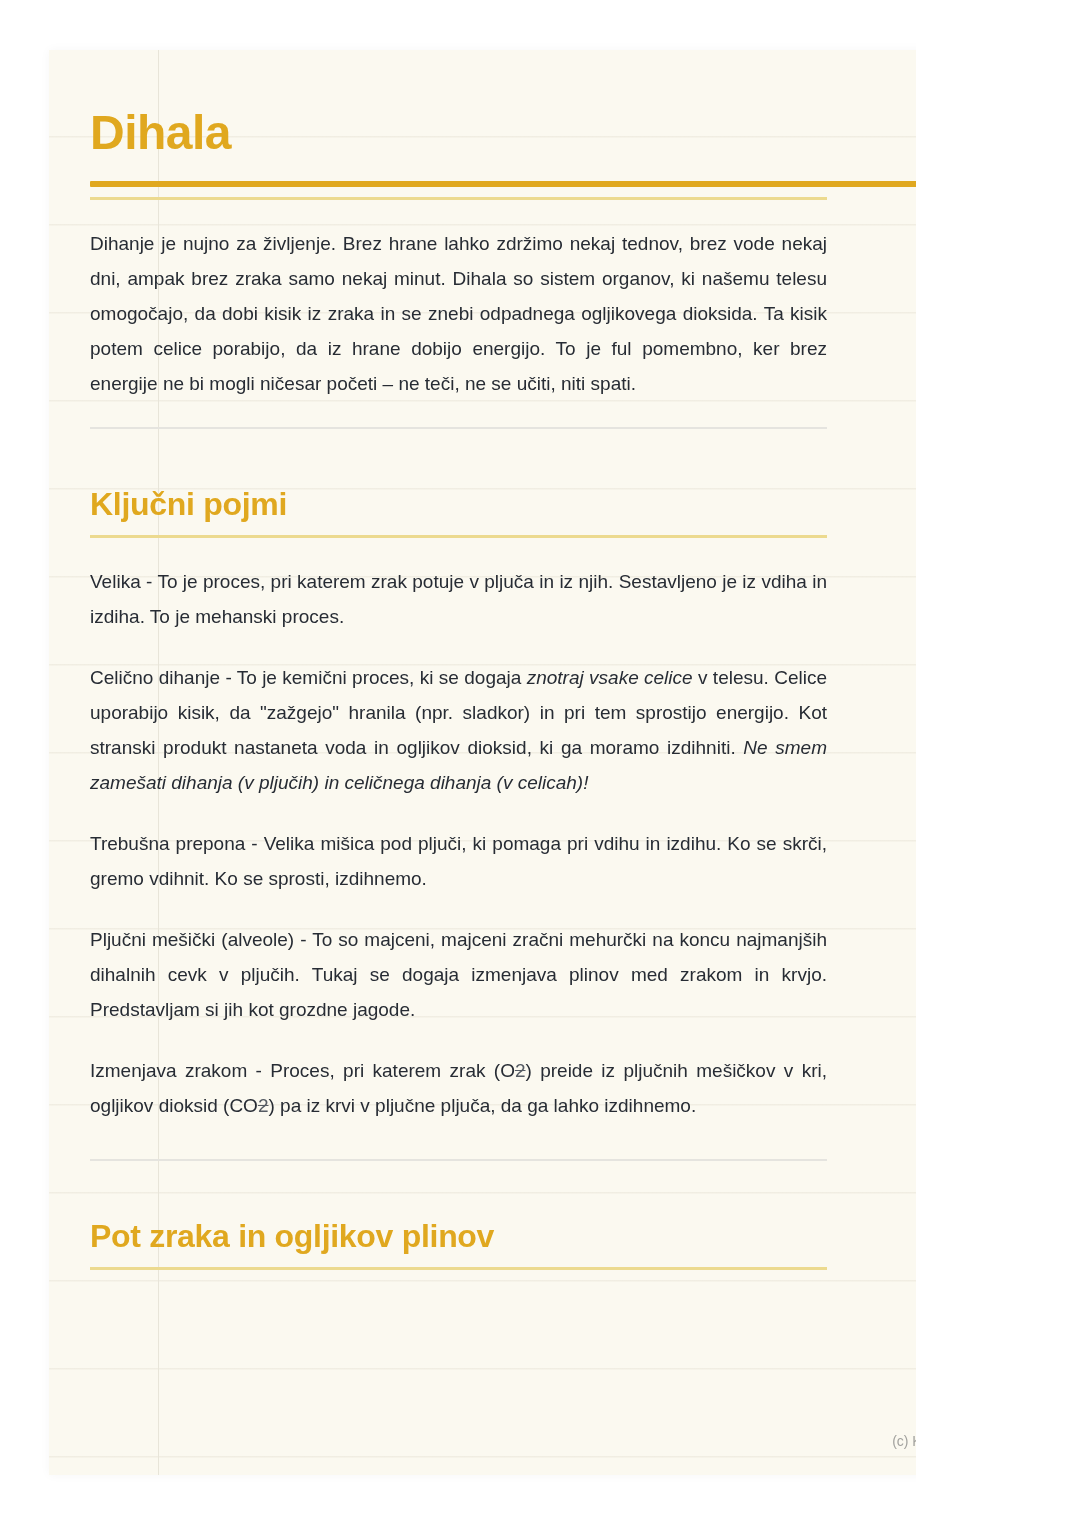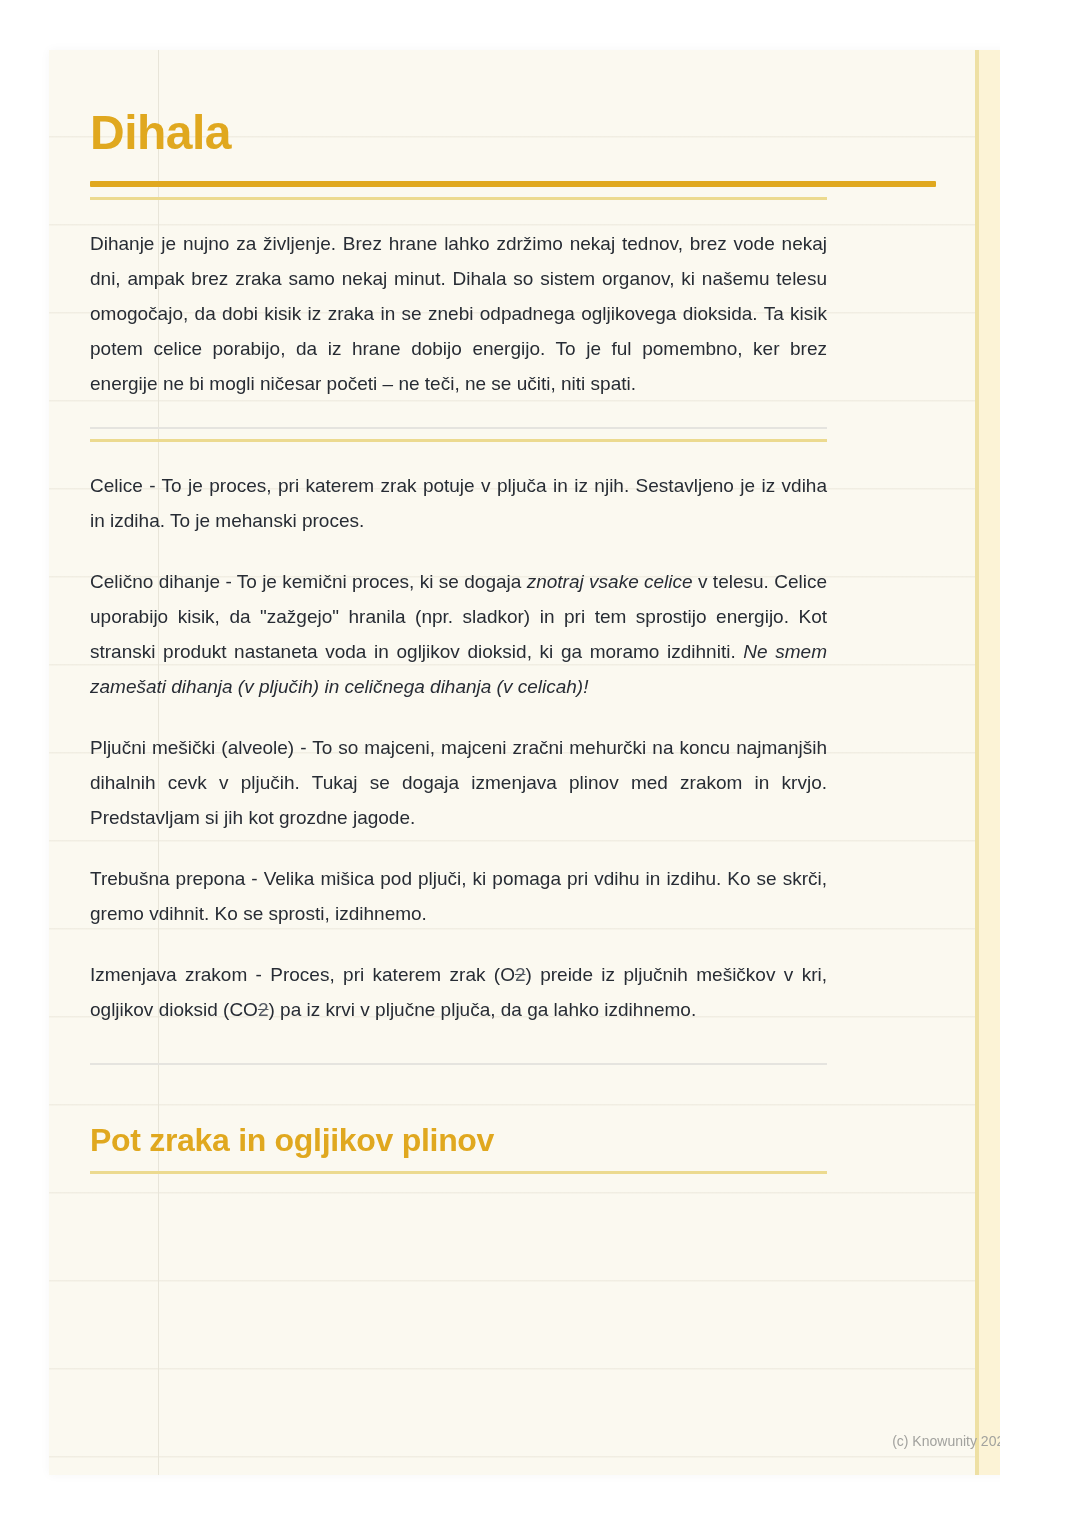--- a/index.html
+++ b/index.html
@@ -10,7 +10,7 @@
   }
   .canvas {
     position: relative;
-    width: 1000px;
+    width: 916px;
     height: 1528px;
     background: #ffffff;
     overflow: hidden;

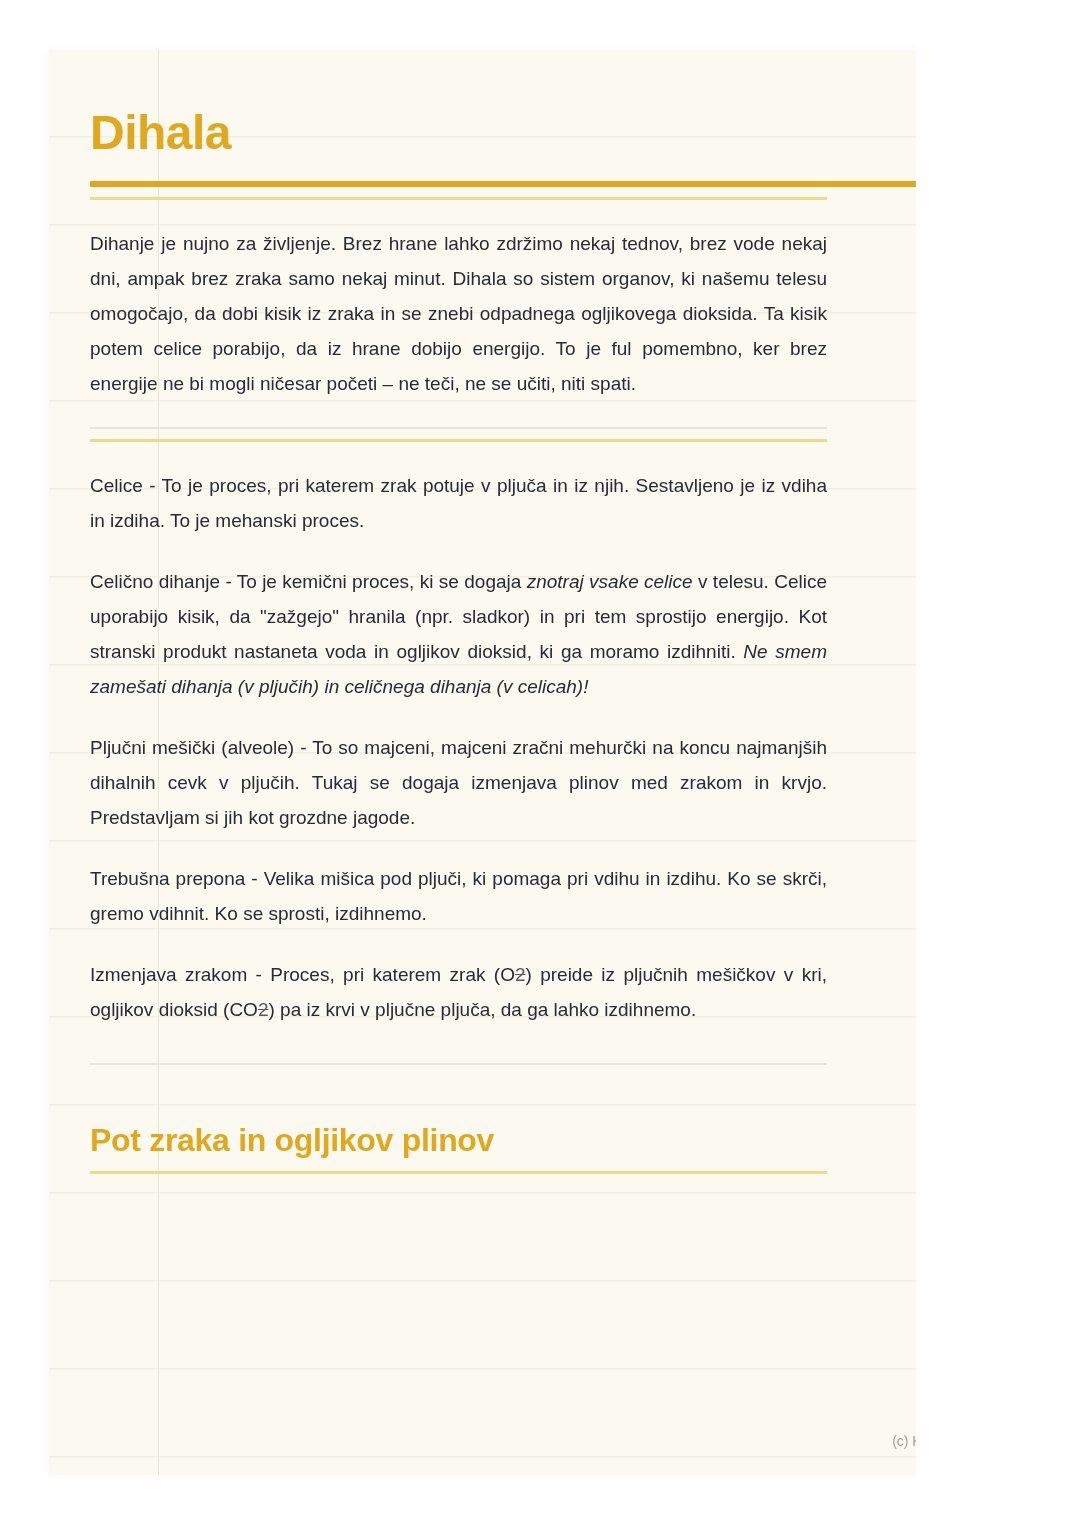--- a/index.html
+++ b/index.html
@@ -133,6 +133,7 @@
       <div class="section-divider"></div>
 
       <section>
+        <h2 class="h2">Ključni pojmi</h2>
         <div class="h2-rule"></div>
         <p class="para"><b>Celice</b><span> - To je proces, pri katerem zrak potuje v pljuča in iz njih. Sestavljeno je iz vdiha in izdiha. To je mehanski proces.</span></p>
         <p class="para"><b>Celično dihanje</b><span> - To je kemični proces, ki se dogaja </span><i>znotraj vsake celice</i><span> v telesu. Celice uporabijo kisik, da "zažgejo" hranila (npr. sladkor) in pri tem sprostijo energijo. Kot stranski produkt nastaneta voda in ogljikov dioksid, ki ga moramo izdihniti. </span><i>Ne smem zamešati dihanja (v pljučih) in celičnega dihanja (v celicah)!</i></p>

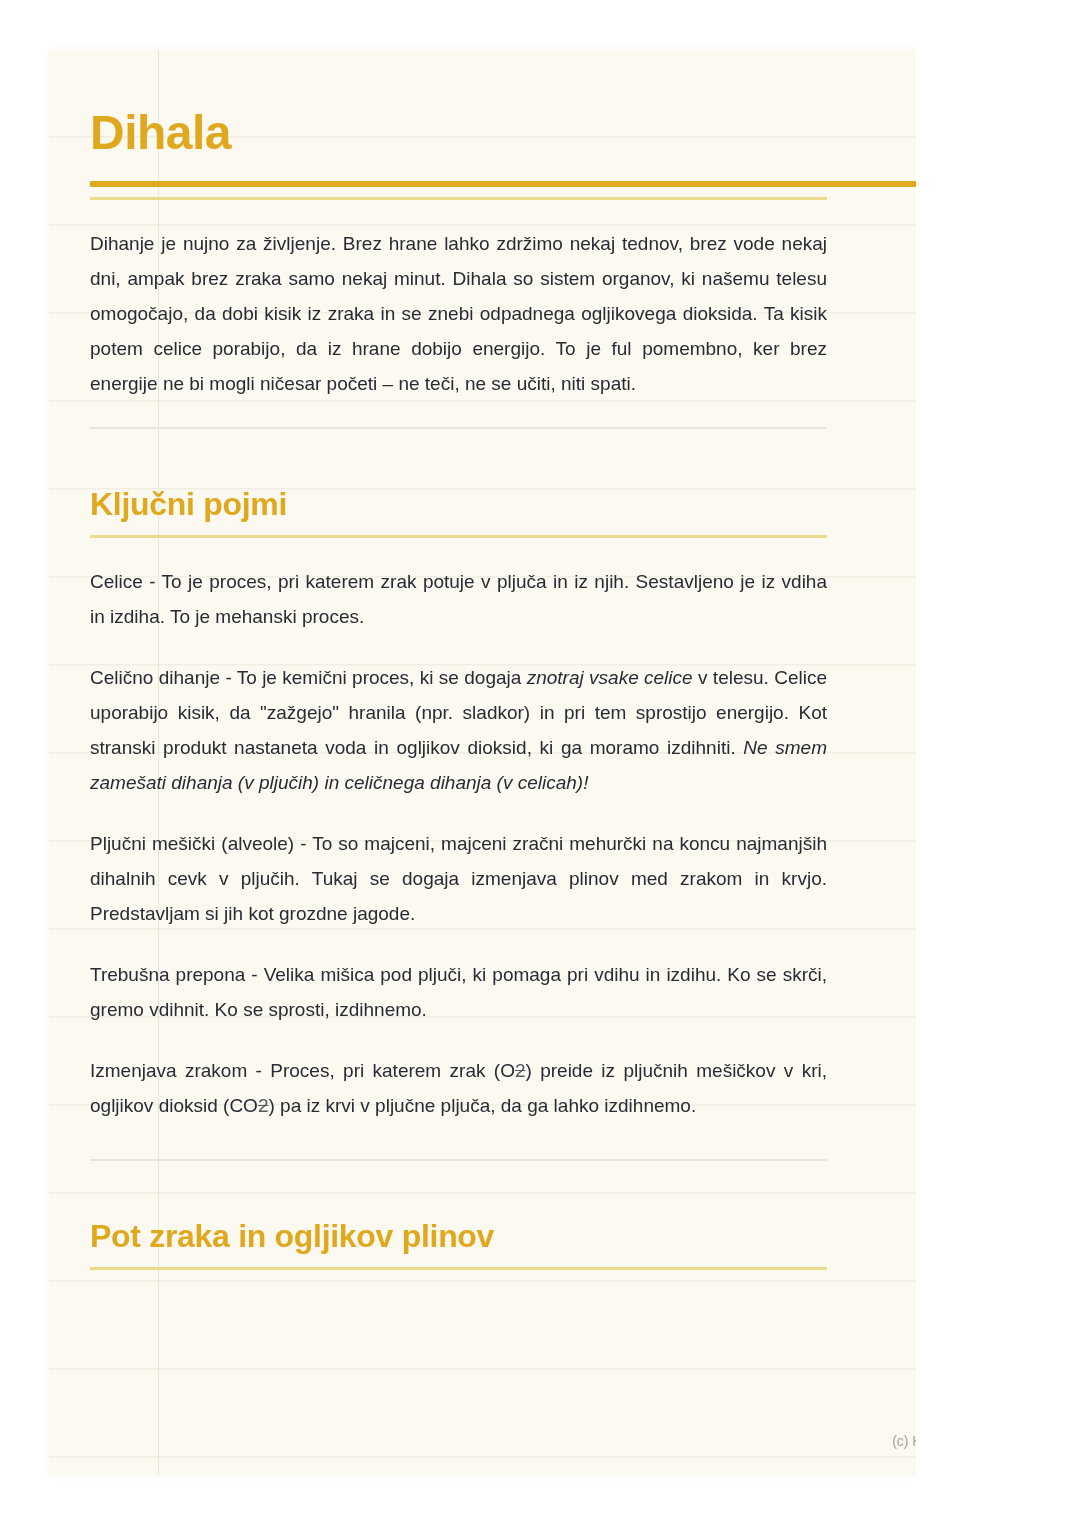--- a/index.html
+++ b/index.html
@@ -135,7 +135,7 @@
       <section>
         <h2 class="h2">Ključni pojmi</h2>
         <div class="h2-rule"></div>
-        <p class="para"><b>Celice</b><span> - To je proces, pri katerem zrak potuje v pljuča in iz njih. Sestavljeno je iz vdiha in izdiha. To je mehanski proces.</span></p>
+        <p class="para"><b>Velika</b><span> - To je proces, pri katerem zrak potuje v pljuča in iz njih. Sestavljeno je iz vdiha in izdiha. To je mehanski proces.</span></p>
         <p class="para"><b>Celično dihanje</b><span> - To je kemični proces, ki se dogaja </span><i>znotraj vsake celice</i><span> v telesu. Celice uporabijo kisik, da "zažgejo" hranila (npr. sladkor) in pri tem sprostijo energijo. Kot stranski produkt nastaneta voda in ogljikov dioksid, ki ga moramo izdihniti. </span><i>Ne smem zamešati dihanja (v pljučih) in celičnega dihanja (v celicah)!</i></p>
         <p class="para"><b>Pljučni mešički (alveole)</b><span> - To so majceni, majceni zračni mehurčki na koncu najmanjših dihalnih cevk v pljučih. Tukaj se dogaja izmenjava plinov med zrakom in krvjo. Predstavljam si jih kot grozdne jagode.</span></p>
         <p class="para"><b>Trebušna prepona</b><span> - Velika mišica pod pljuči, ki pomaga pri vdihu in izdihu. Ko se skrči, gremo vdihnit. Ko se sprosti, izdihnemo.</span></p>

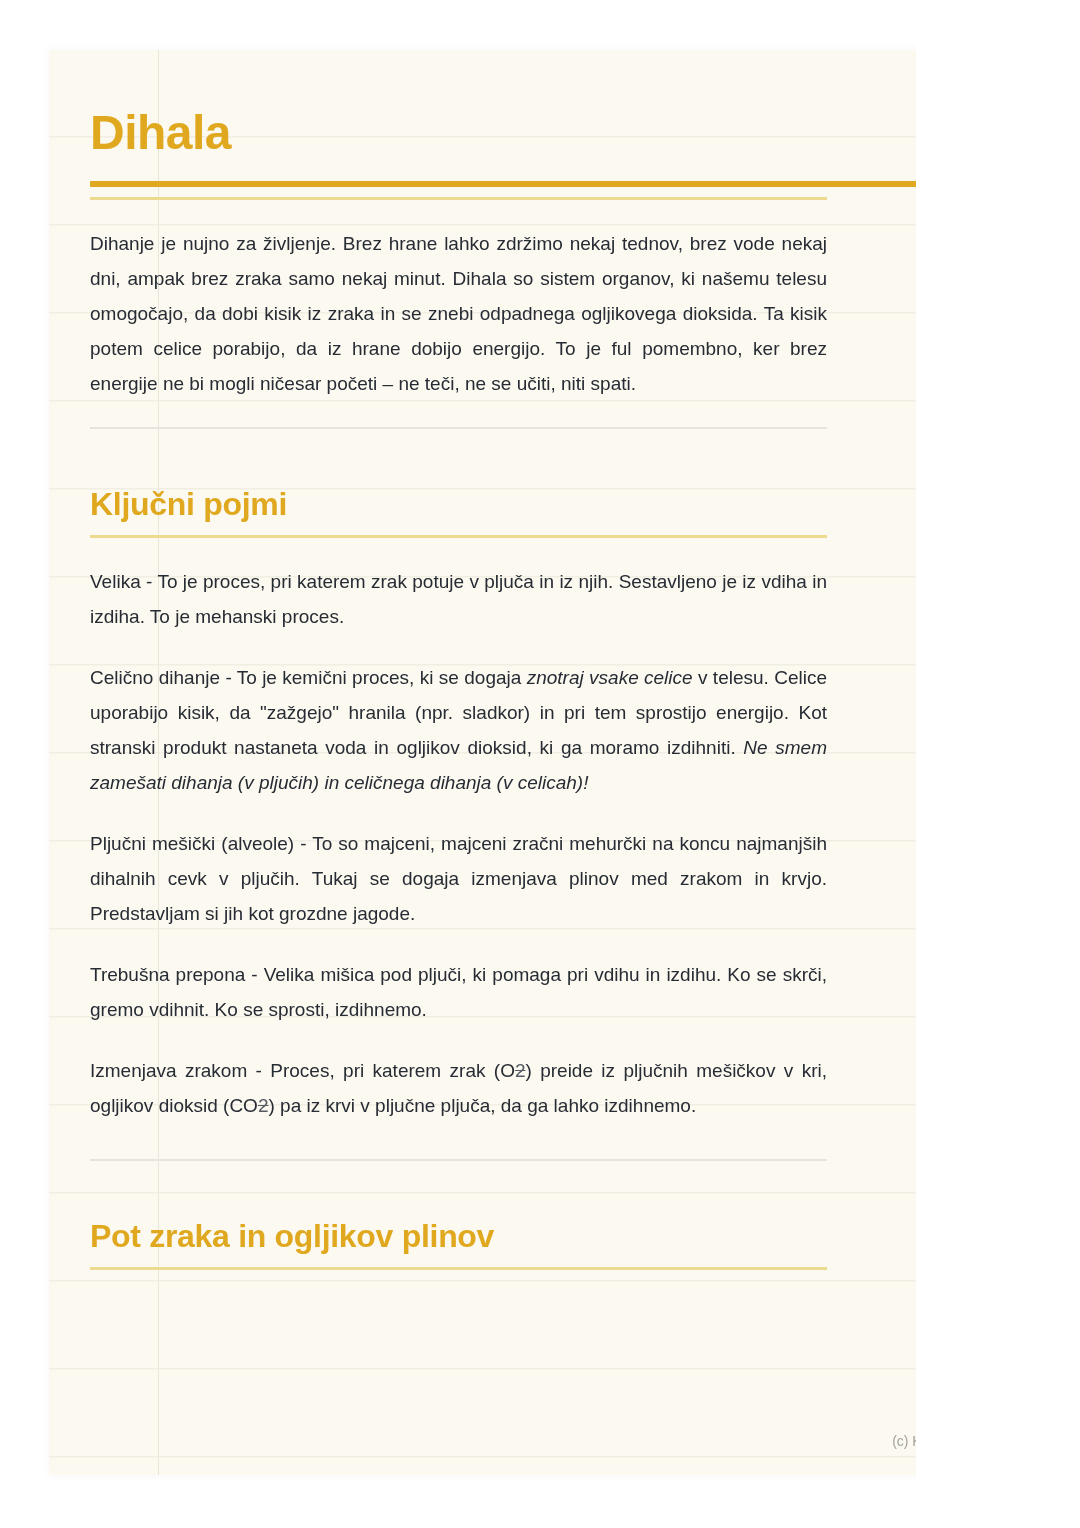--- a/index.html
+++ b/index.html
@@ -137,8 +137,8 @@
         <div class="h2-rule"></div>
         <p class="para"><b>Velika</b><span> - To je proces, pri katerem zrak potuje v pljuča in iz njih. Sestavljeno je iz vdiha in izdiha. To je mehanski proces.</span></p>
         <p class="para"><b>Celično dihanje</b><span> - To je kemični proces, ki se dogaja </span><i>znotraj vsake celice</i><span> v telesu. Celice uporabijo kisik, da "zažgejo" hranila (npr. sladkor) in pri tem sprostijo energijo. Kot stranski produkt nastaneta voda in ogljikov dioksid, ki ga moramo izdihniti. </span><i>Ne smem zamešati dihanja (v pljučih) in celičnega dihanja (v celicah)!</i></p>
+        <p class="para"><b>Trebušna prepona</b><span> - Velika mišica pod pljuči, ki pomaga pri vdihu in izdihu. Ko se skrči, gremo vdihnit. Ko se sprosti, izdihnemo.</span></p>
         <p class="para"><b>Pljučni mešički (alveole)</b><span> - To so majceni, majceni zračni mehurčki na koncu najmanjših dihalnih cevk v pljučih. Tukaj se dogaja izmenjava plinov med zrakom in krvjo. Predstavljam si jih kot grozdne jagode.</span></p>
-        <p class="para"><b>Trebušna prepona</b><span> - Velika mišica pod pljuči, ki pomaga pri vdihu in izdihu. Ko se skrči, gremo vdihnit. Ko se sprosti, izdihnemo.</span></p>
         <p class="para"><b>Izmenjava zrakom</b><span> - Proces, pri katerem zrak (O</span><s>2</s><span>) preide iz pljučnih mešičkov v kri, ogljikov dioksid (CO</span><s>2</s><span>) pa iz krvi v pljučne pljuča, da ga lahko izdihnemo.</span></p>
       </section>
 

